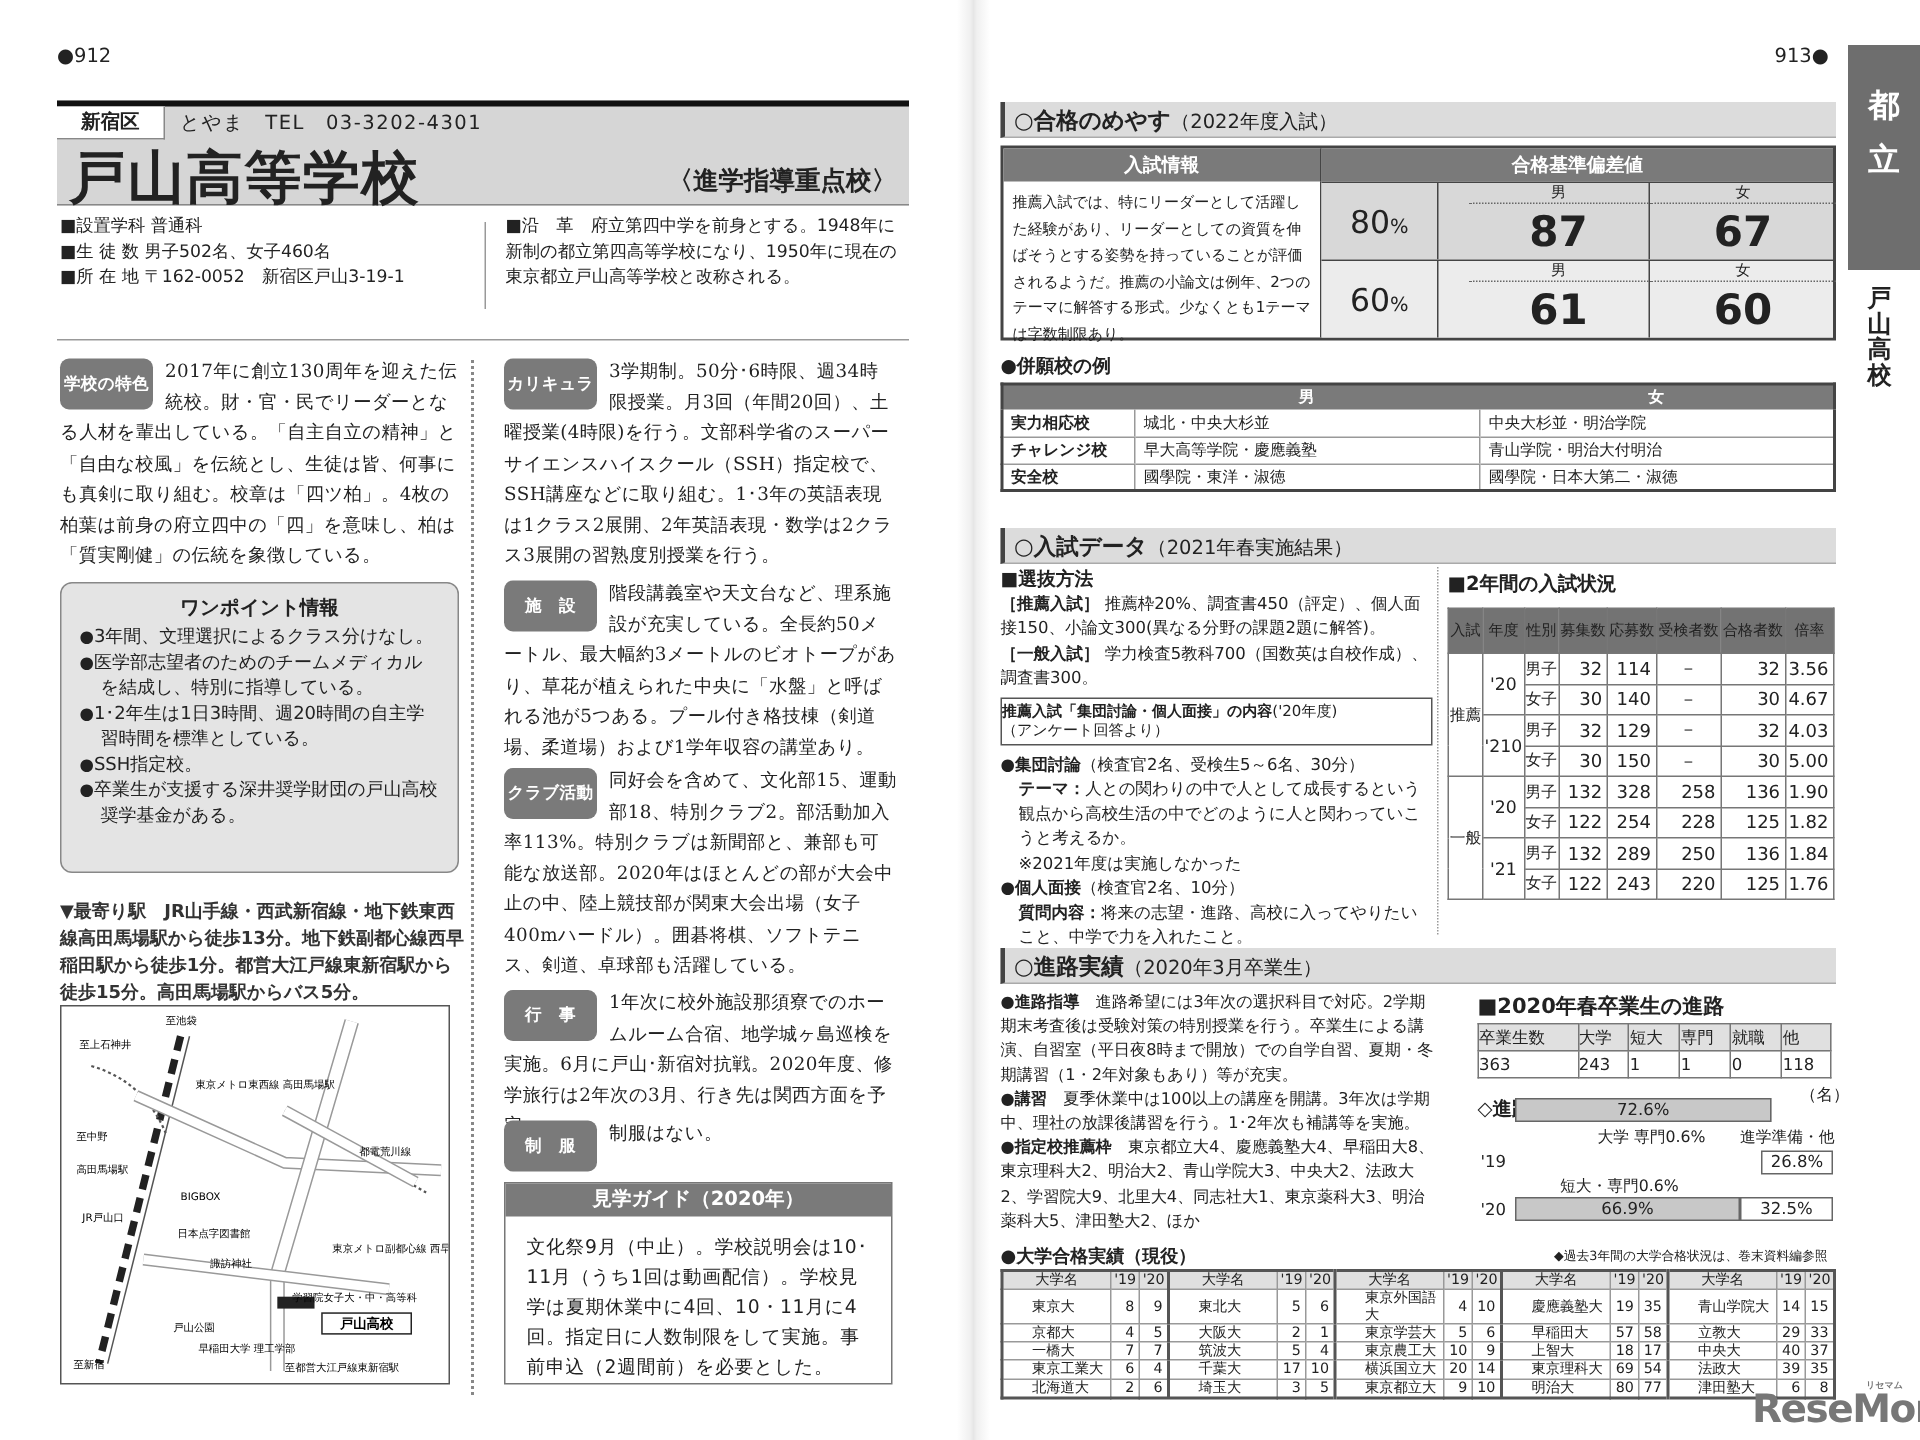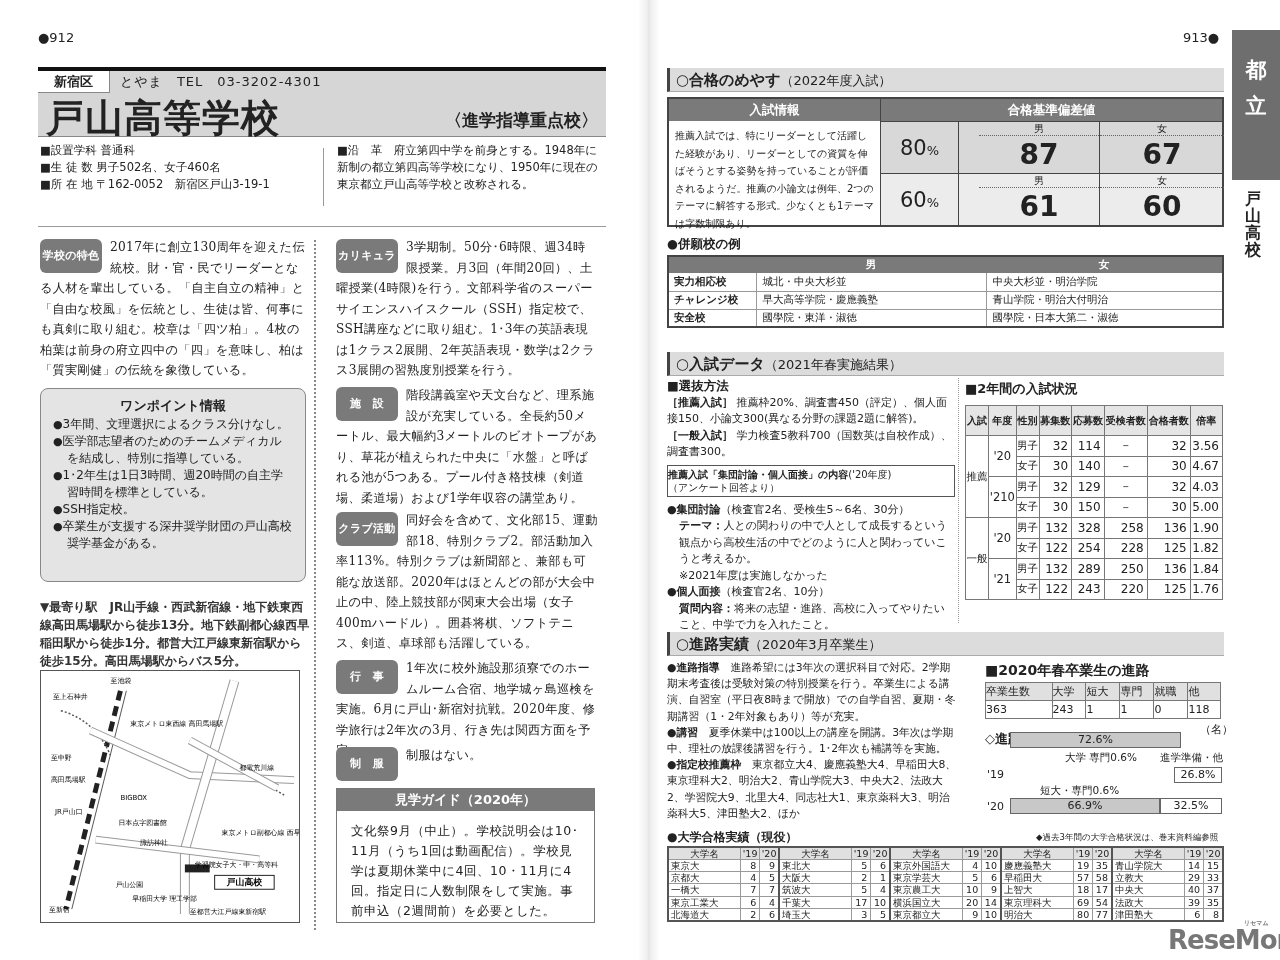--- a/index.html
+++ b/index.html
@@ -54,7 +54,7 @@
 .naiyo{border:1px solid #555;font-size:10px;line-height:13px;margin:4px 0 5px;padding:2px 0}
 .nyushi{left:965px;top:405px;width:258px;font-size:11.5px}
 .nyushi td,.nyushi th{border:1px solid #777;text-align:center;height:20.5px}
-.nyushi th{background:#e5e5e5;font-size:10px;line-height:12px;font-weight:bold}
+.nyushi th{background:#737373;font-size:10px;line-height:12px;font-weight:normal}
 .nyushi td.n{text-align:right;padding-right:3px;font-size:12px}
 .nyushi td.g{font-size:10.5px}
 .career{left:667px;top:660px;width:292px;font-size:10.8px;line-height:16.2px}

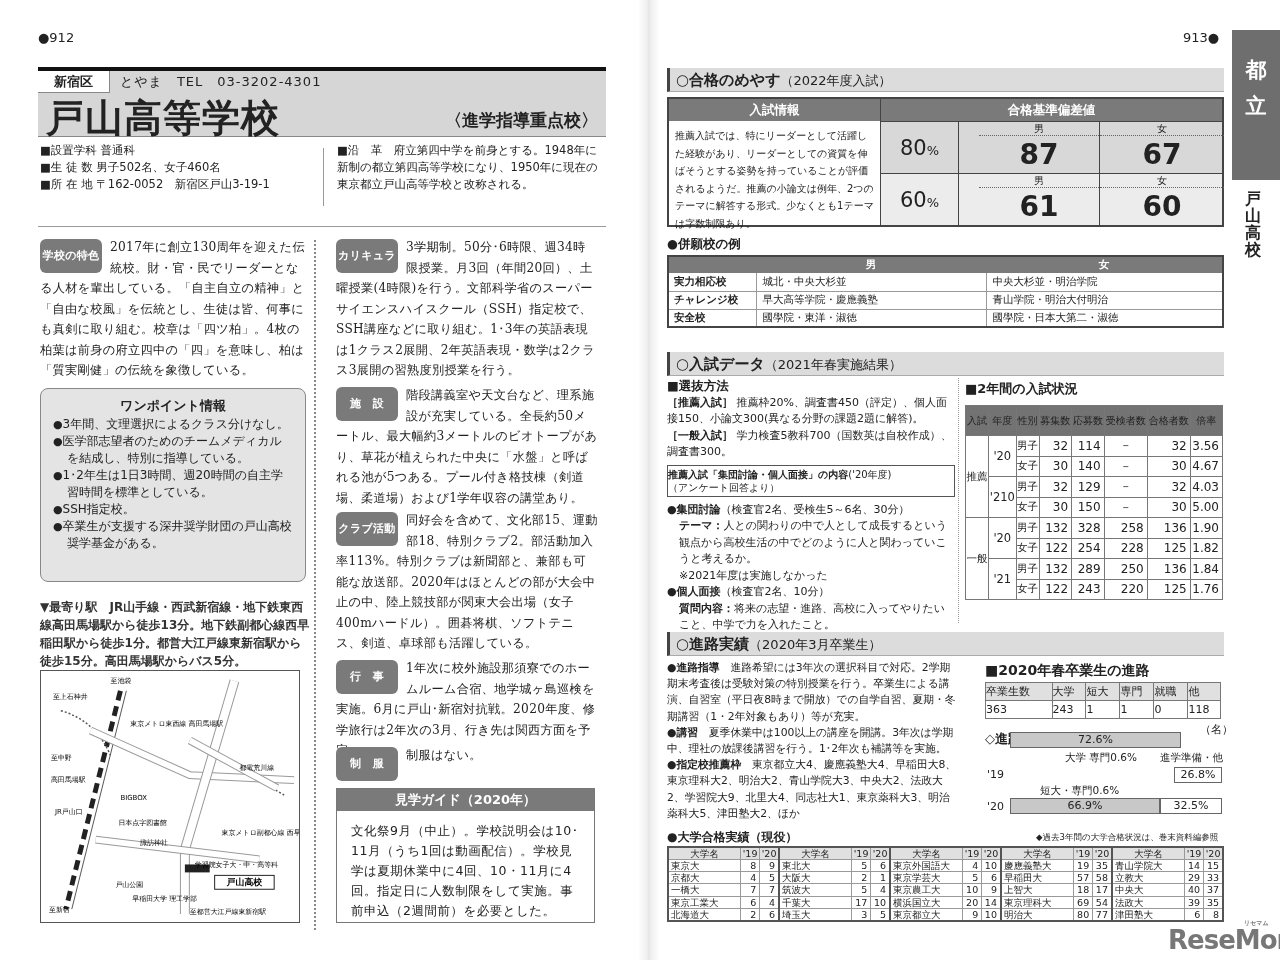--- a/index.html
+++ b/index.html
@@ -66,7 +66,7 @@
 .univ td,.univ th{border:1px solid #999;height:12.2px;line-height:11px}
 .univ th{background:#e0e0e0;font-weight:normal;text-align:center}
 .univ td.n{text-align:right;padding-right:3px;width:17px}
-.univ td.u{padding-left:2px;width:64px}
+.univ td.u{padding-left:19px;width:64px}
 .univ td.sep,.univ th.sep{border-left:2px solid #555}
 .side{left:1232px;top:30px;width:48px;height:150px;background:#6e6e6e;color:#fff;font-size:21px;font-weight:bold;text-align:center;padding-top:22px;line-height:36px}
 .side-name{left:1240px;top:190px;width:26px;font-size:16px;font-weight:bold;line-height:17px;text-align:center}

